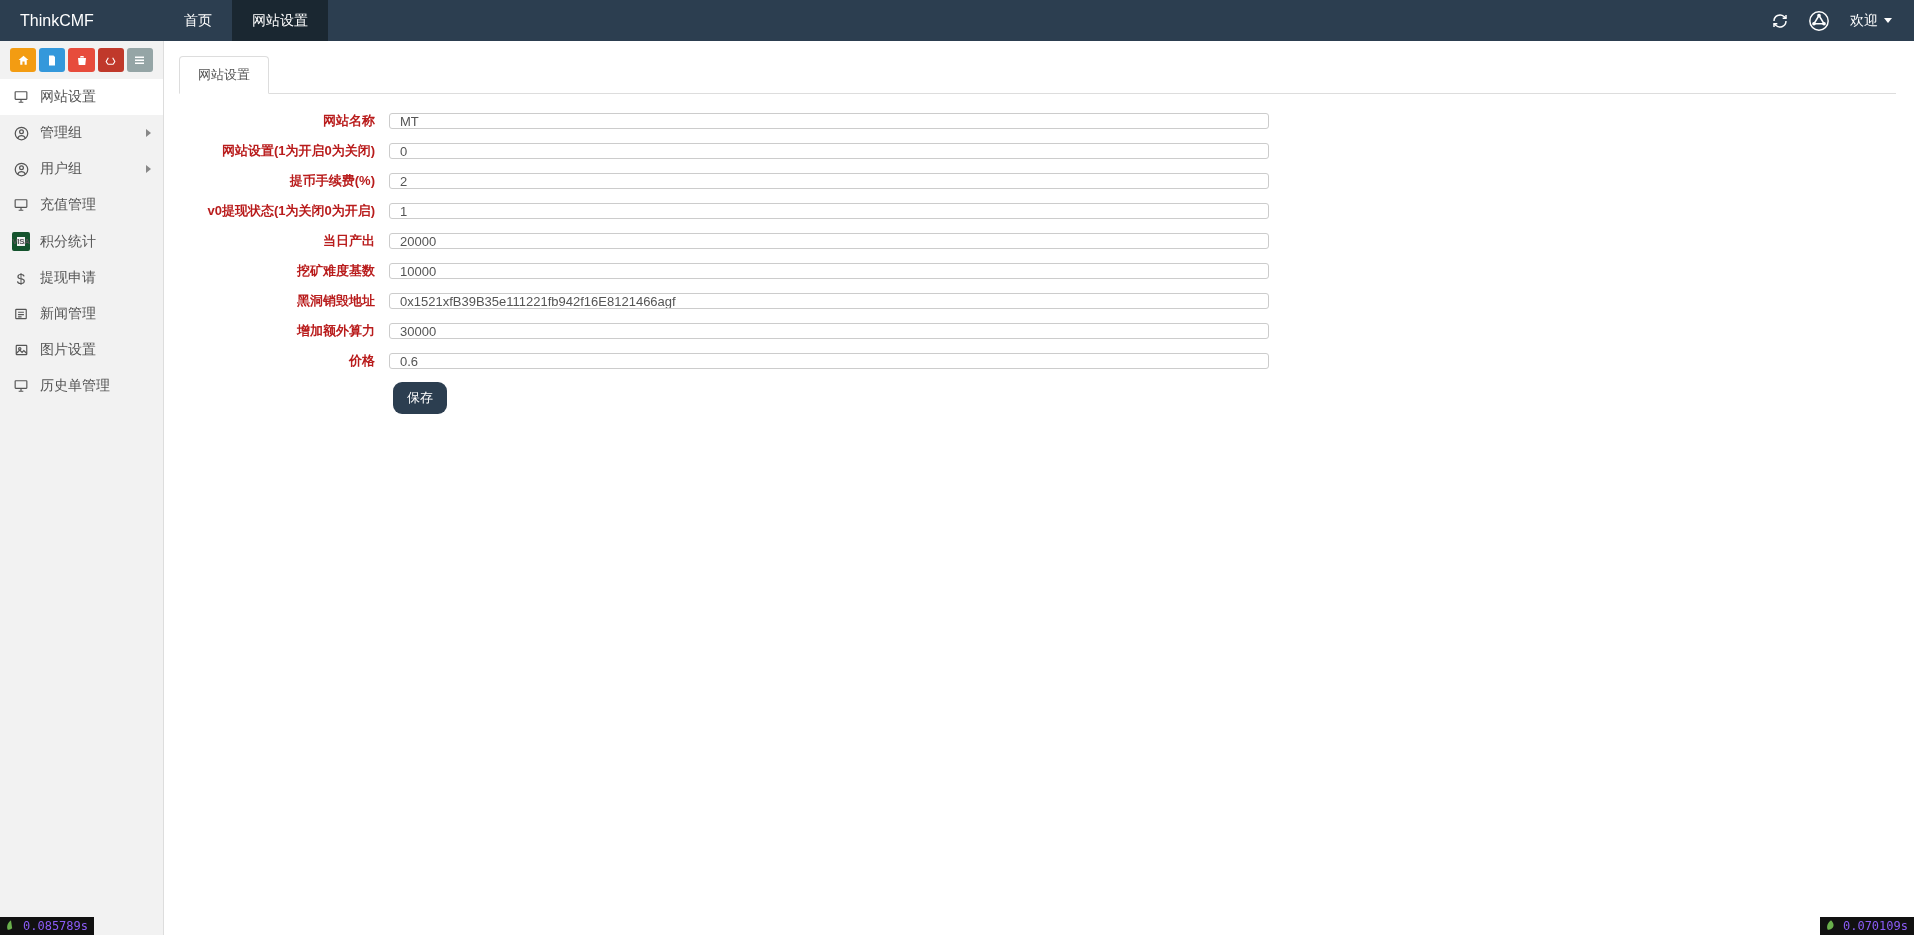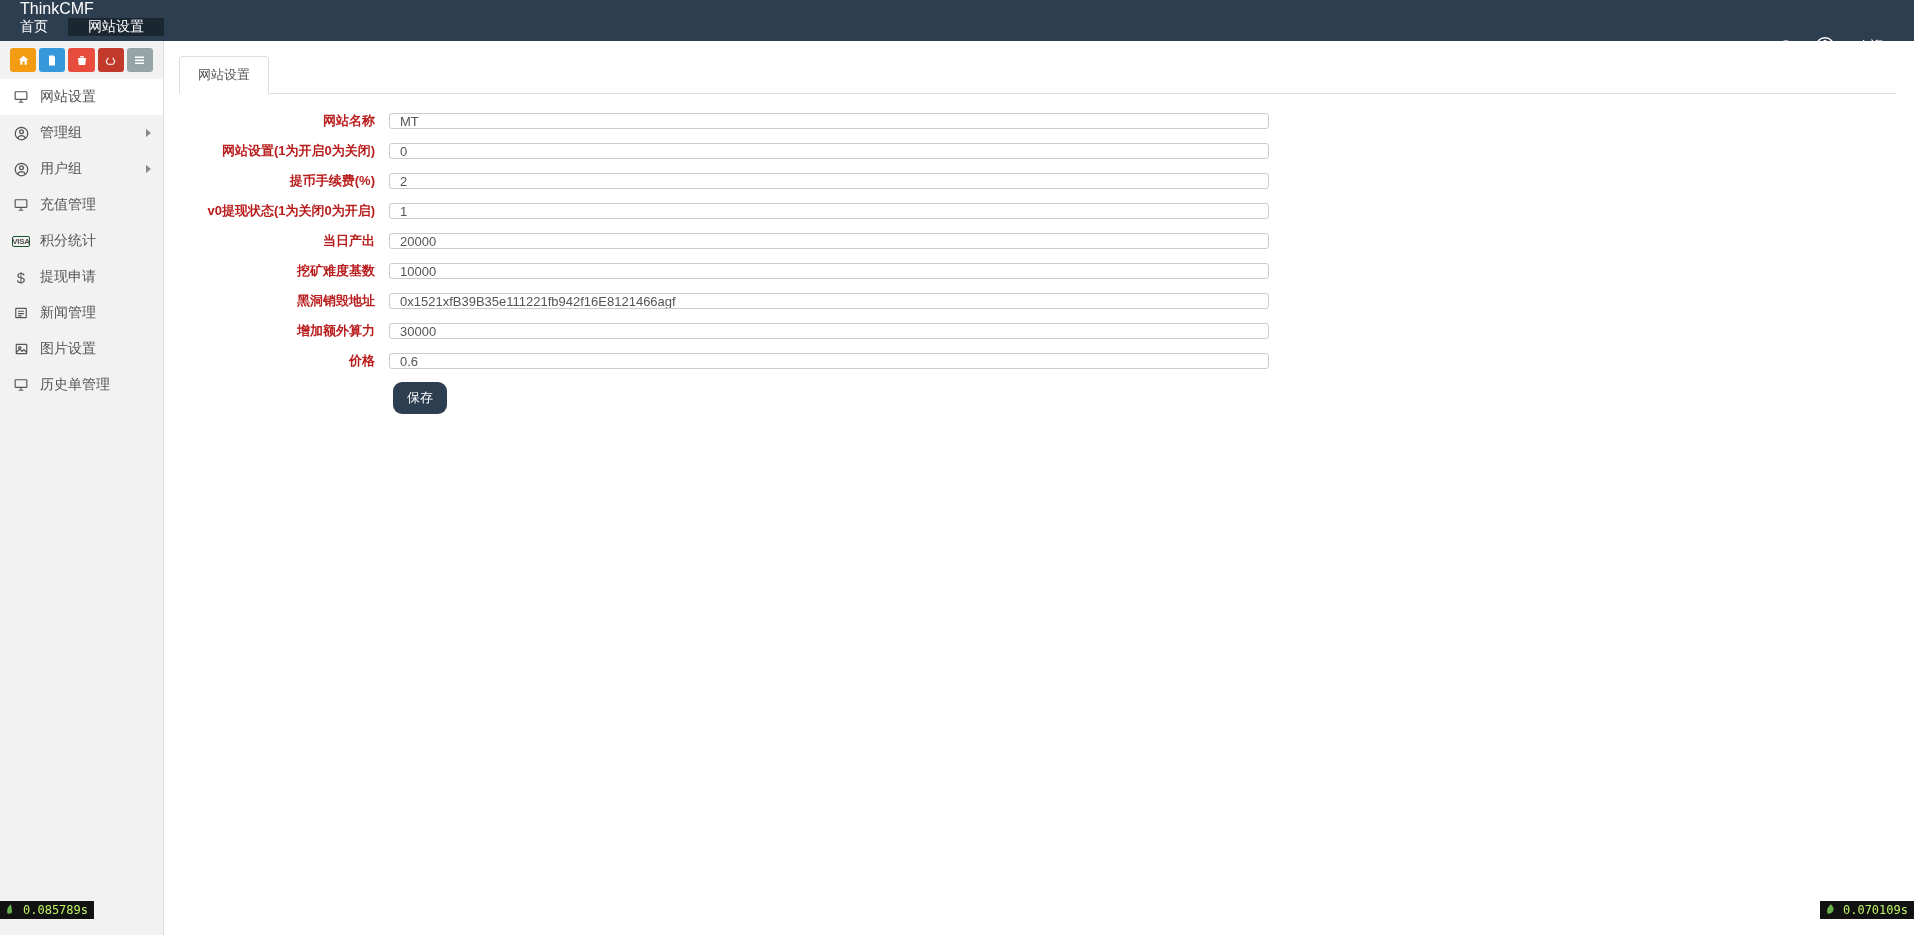--- a/index.html
+++ b/index.html
@@ -6,7 +6,7 @@
     body { font-family: "Helvetica Neue", Helvetica, Arial, "Microsoft YaHei", sans-serif; font-size: 14px; color: #333; background: #fff; overflow: hidden; }
     
     
-    .navbar { height: 41px; background: #2c3e50; display: flex; align-items: stretch; color: #fff; position: relative; z-index: 100; flex-direction: column; }
+    .navbar { height: 41px; background: #2c3e50; display: flex; align-items: stretch; color: #fff; position: relative; z-index: 100; }
     .navbar-brand { padding: 0 20px; display: flex; align-items: center; font-size: 16px; font-weight: 500; min-width: 164px; color: #fff; }
     .nav-tabs-top { display: flex; align-items: stretch; }
     .nav-tab-top { padding: 0 20px; display: flex; align-items: center; color: #fff; cursor: pointer; font-size: 14px; }

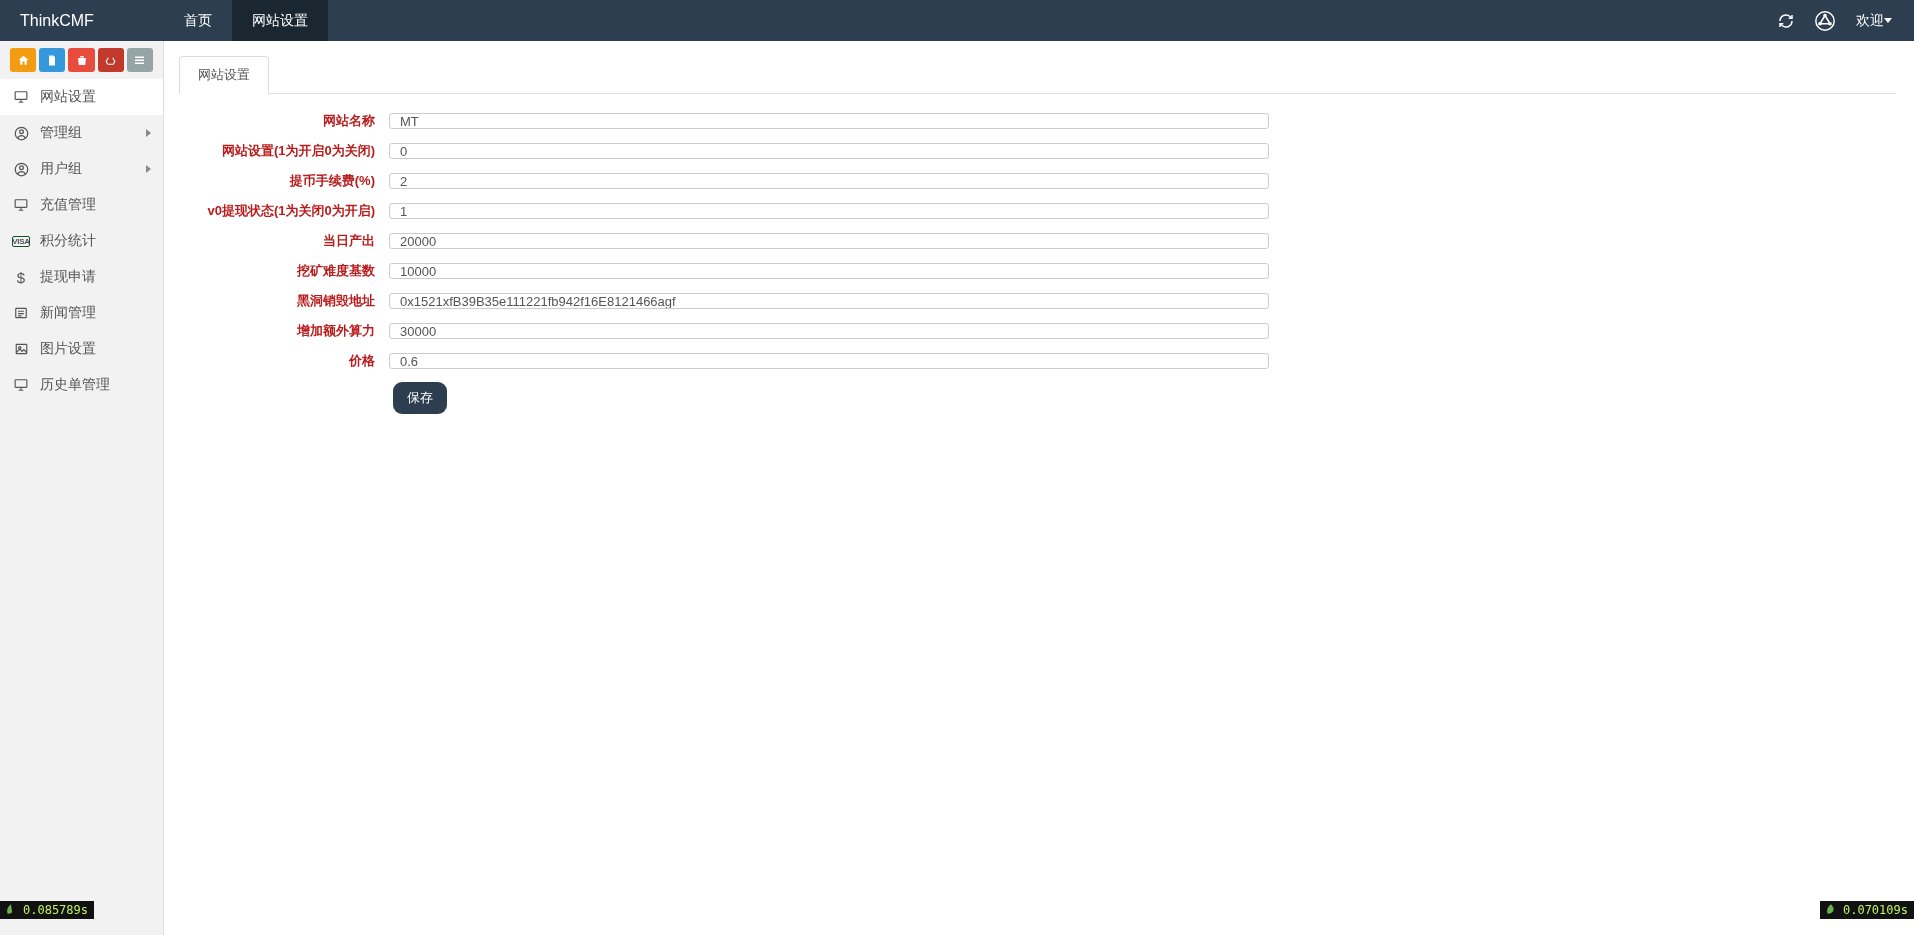--- a/index.html
+++ b/index.html
@@ -13,7 +13,7 @@
     .nav-tab-top.active { background: #1a2731; }
     .navbar-right { margin-left: auto; display: flex; align-items: center; padding-right: 12px; }
     .navbar-right .nav-icon-btn { padding: 0 10px; display: flex; align-items: center; height: 100%; cursor: pointer; color: #fff; }
-    .navbar-right .welcome { display: flex; align-items: center; gap: 0; padding: 0 10px; cursor: pointer; }
+    .navbar-right .welcome { display: flex; align-items: center; gap: 6px; padding: 0 10px; cursor: pointer; }
     .caret-down { width: 0; height: 0; border-left: 4px solid transparent; border-right: 4px solid transparent; border-top: 5px solid #fff; display: inline-block; }
     
     

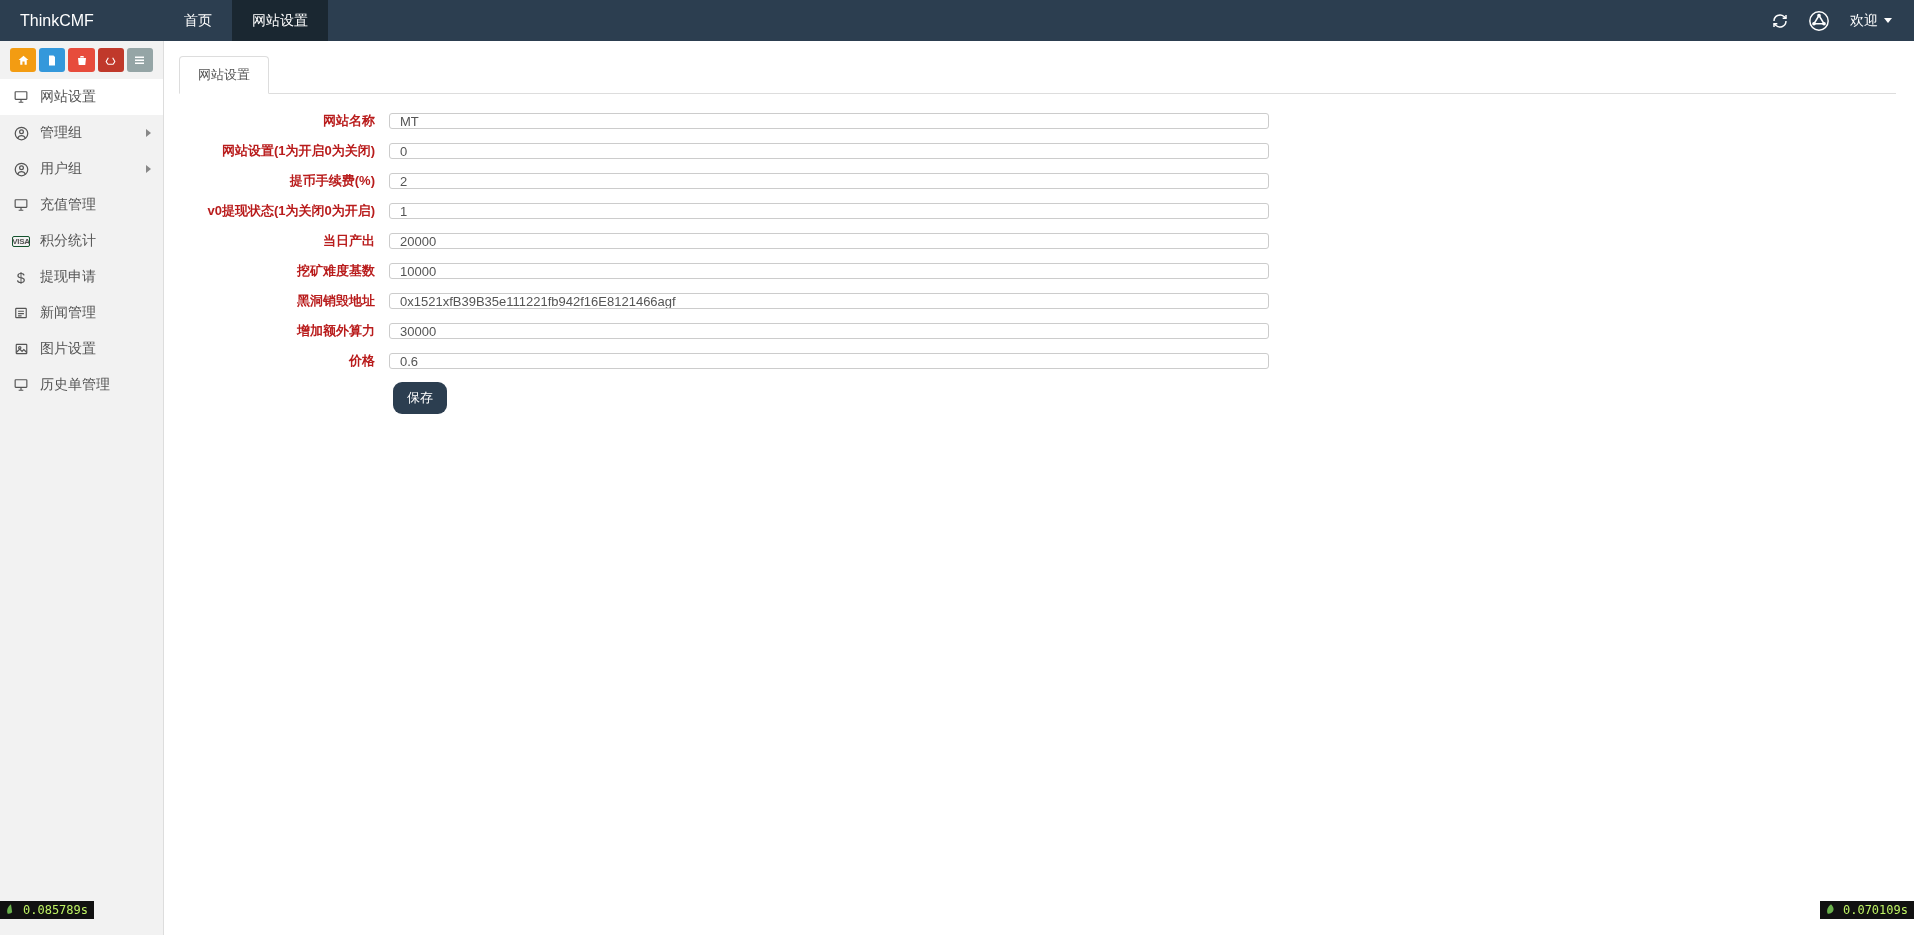--- a/index.html
+++ b/index.html
@@ -166,7 +166,7 @@
         <span class="mi-label">充值管理</span>
       </li>
       <li>
-        <span class="mi-icon" style="font-size:8px;font-weight:700;border:1px solid #14532d;border-radius:2px;padding:0 1px;letter-spacing:-0.3px;">VISA</span>
+        <span class="mi-icon" style="font-size:8px;font-weight:700;border:5px solid #14532d;border-radius:2px;padding:0 1px;letter-spacing:-0.3px;">VISA</span>
         <span class="mi-label">积分统计</span>
       </li>
       <li>

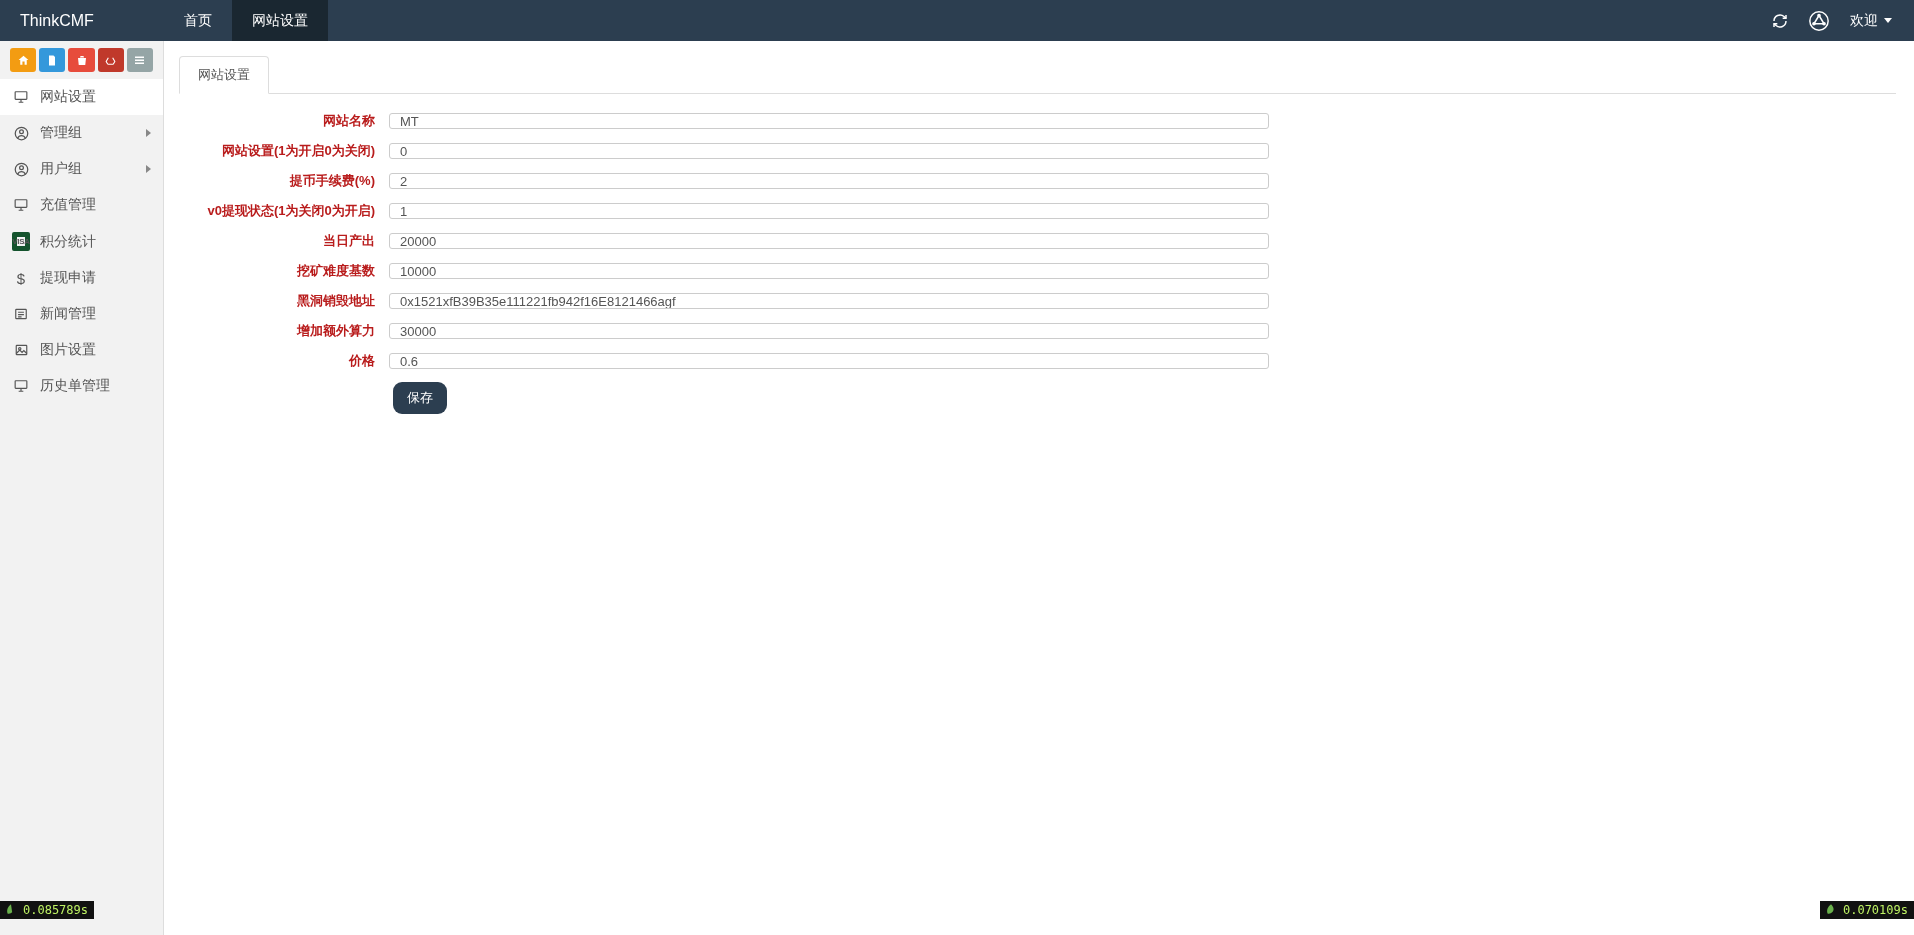--- a/index.html
+++ b/index.html
@@ -50,7 +50,7 @@
     .form-actions { margin-left: 210px; padding-left: 4px; }
     
     
-    .perf-badge { position: fixed; bottom: 16px; background: #111; color: #bef264; font-size: 12px; padding: 2px 6px 2px 4px; display: flex; align-items: center; gap: 5px; font-family: Consolas, monospace; z-index: 200; }
+    .perf-badge { position: fixed; bottom: 0; background: #111; color: #8b5cf6; font-size: 12px; padding: 2px 6px 2px 4px; display: flex; align-items: center; gap: 5px; font-family: Consolas, monospace; z-index: 200; }
     .perf-left  { left: 0; }
     .perf-right { right: 0; }
     .perf-leaf  { display: inline-flex; }

